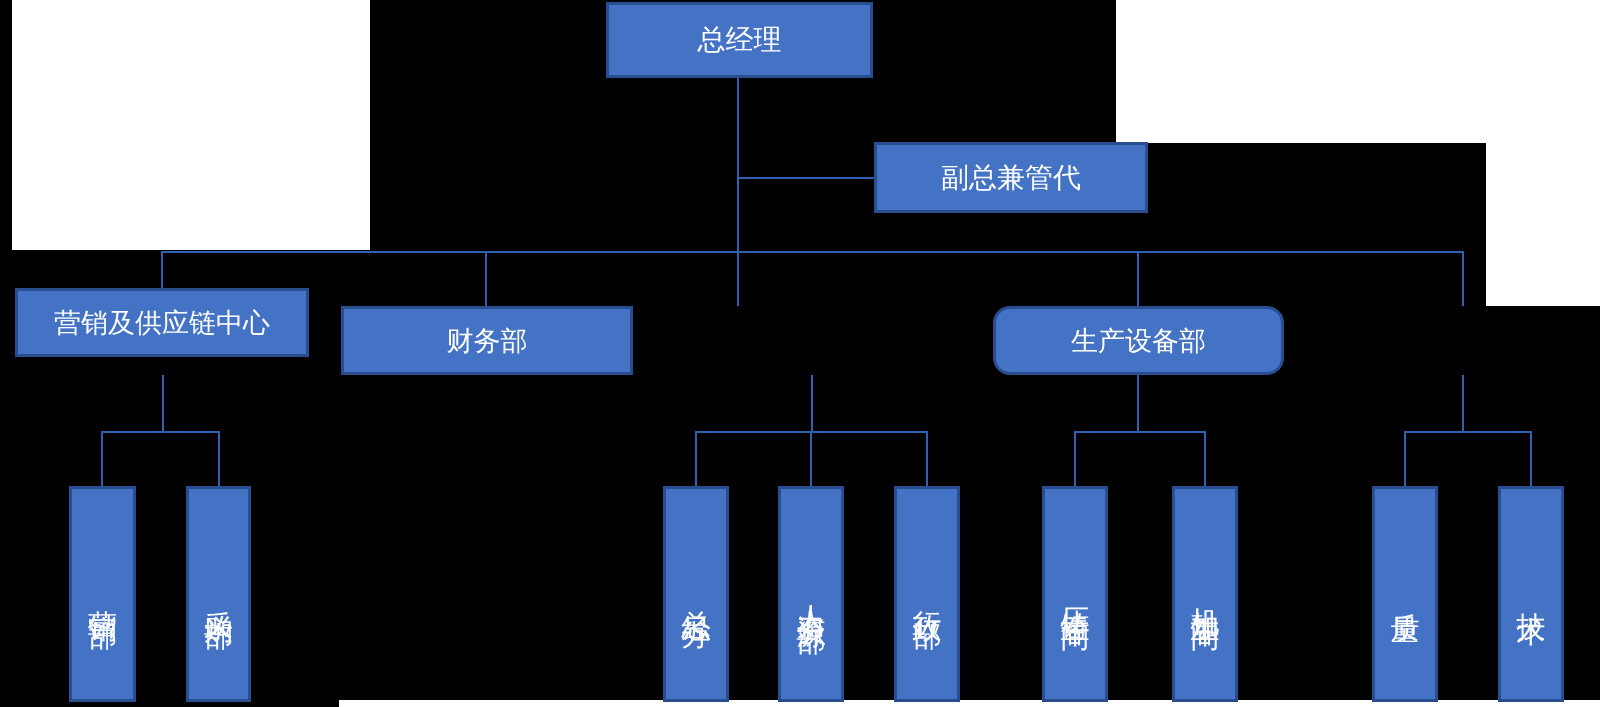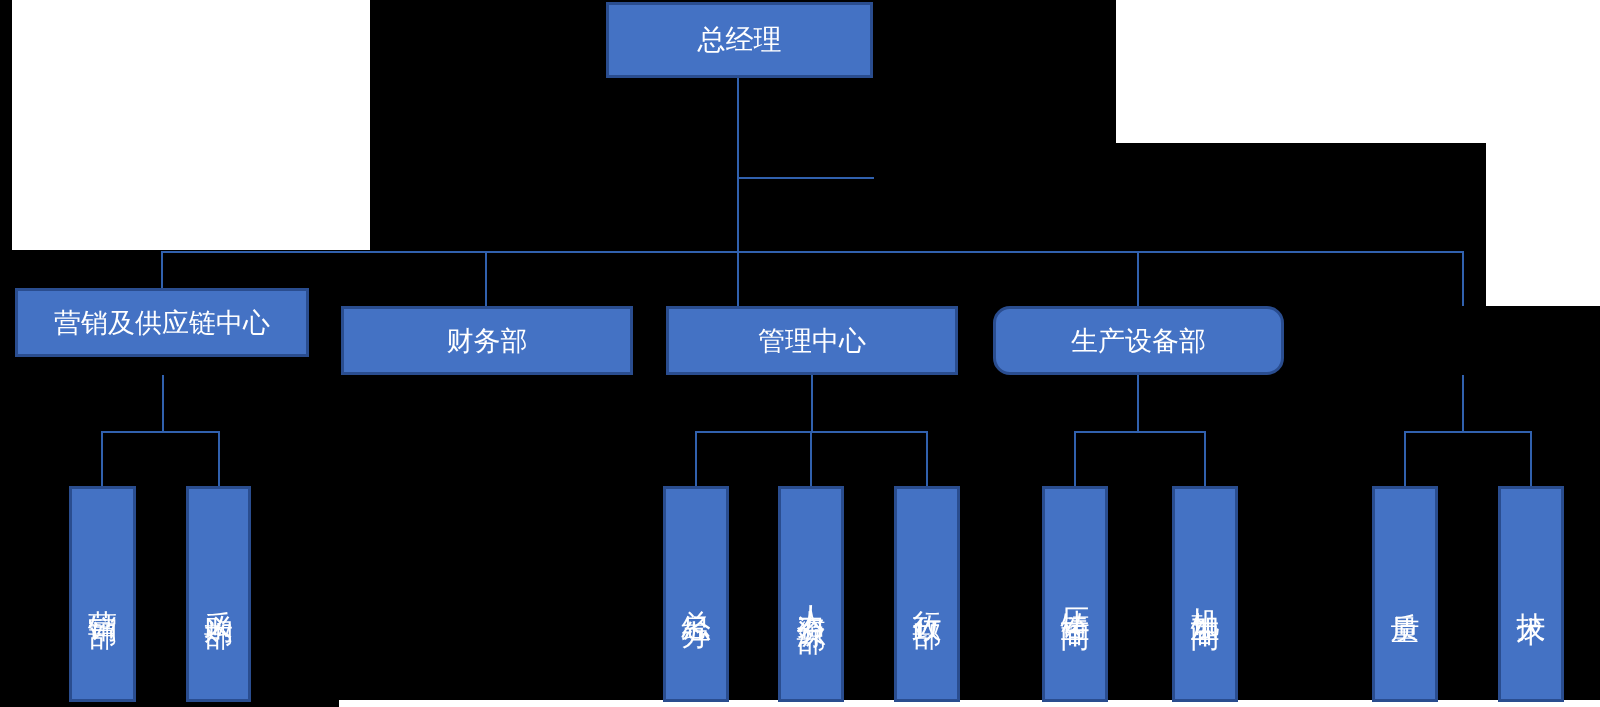--- a/index.html
+++ b/index.html
@@ -67,6 +67,9 @@
   <div class="node lvl1" style="left:594px;top:2px;width:267px;height:76px;">
     <span>总经理</span>
   </div>
+  <div class="node lvl1" style="left:862px;top:142px;width:274px;height:71px;">
+    <span>副总兼管代</span>
+  </div>
 
   <div class="node lvl2" style="left:3px;top:288px;width:294px;height:69px;">
     <span>营销及供应链中心</span>

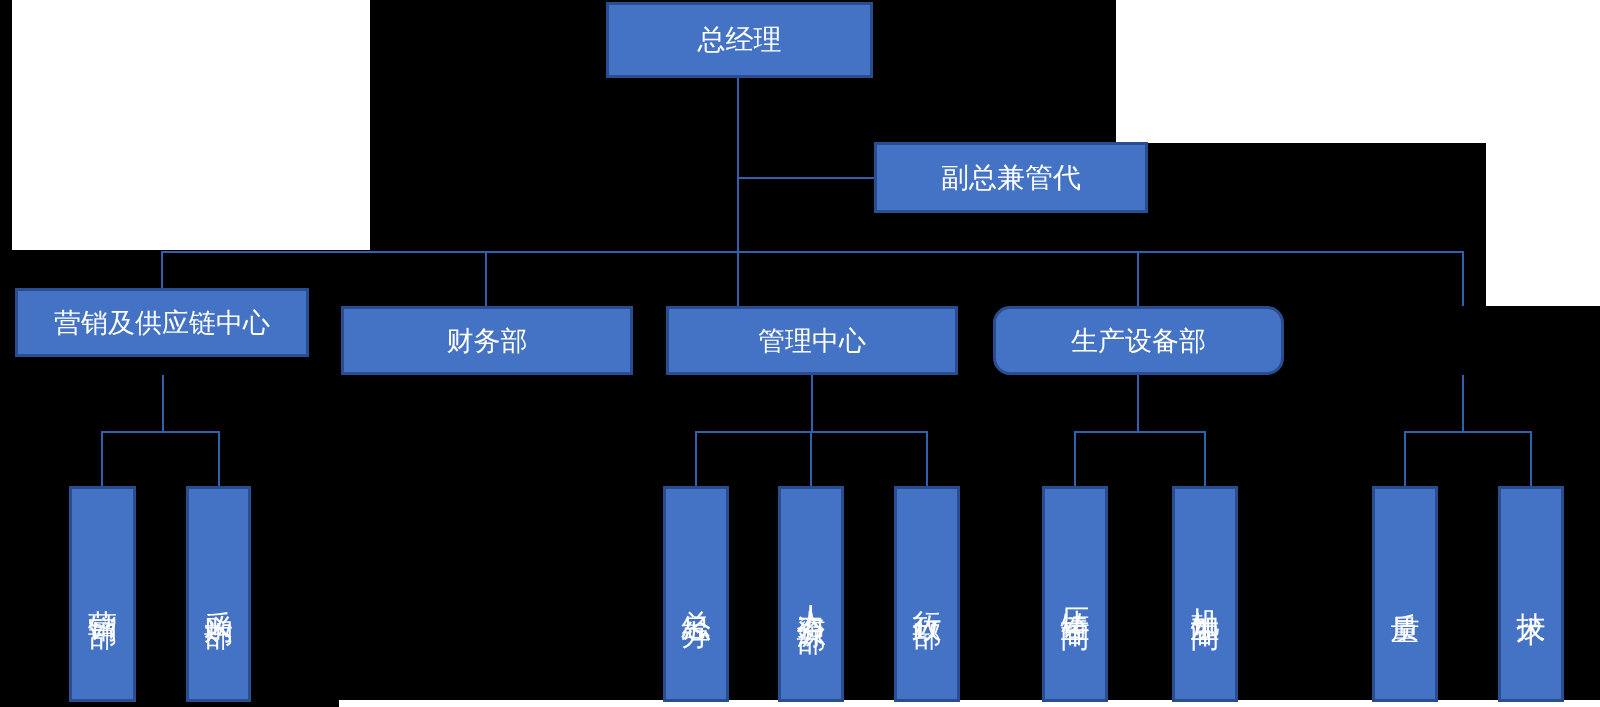--- a/index.html
+++ b/index.html
@@ -77,9 +77,6 @@
   <div class="node lvl2" style="left:329px;top:306px;width:292px;height:69px;text-align:center;">
     <span>财务部</span>
   </div>
-  <div class="node lvl2" style="left:654px;top:306px;width:292px;height:69px;">
-    <span>管理中心</span>
-  </div>
   <div class="node lvl2" style="left:981px;top:306px;width:291px;height:69px;border-radius:17px;">
     <span>生产设备部</span>
   </div>

